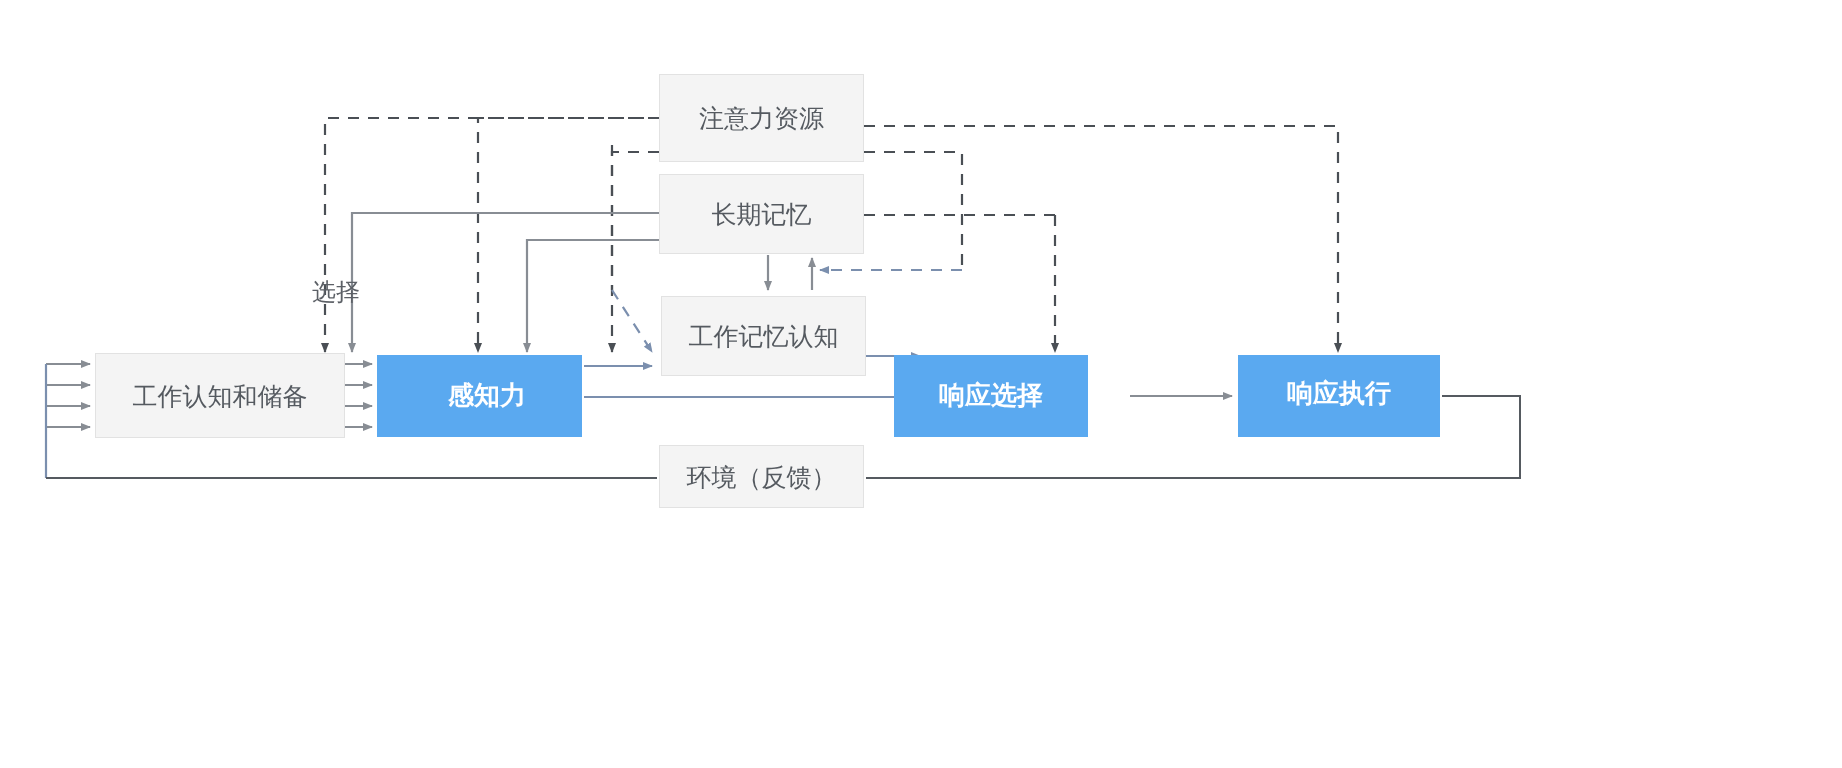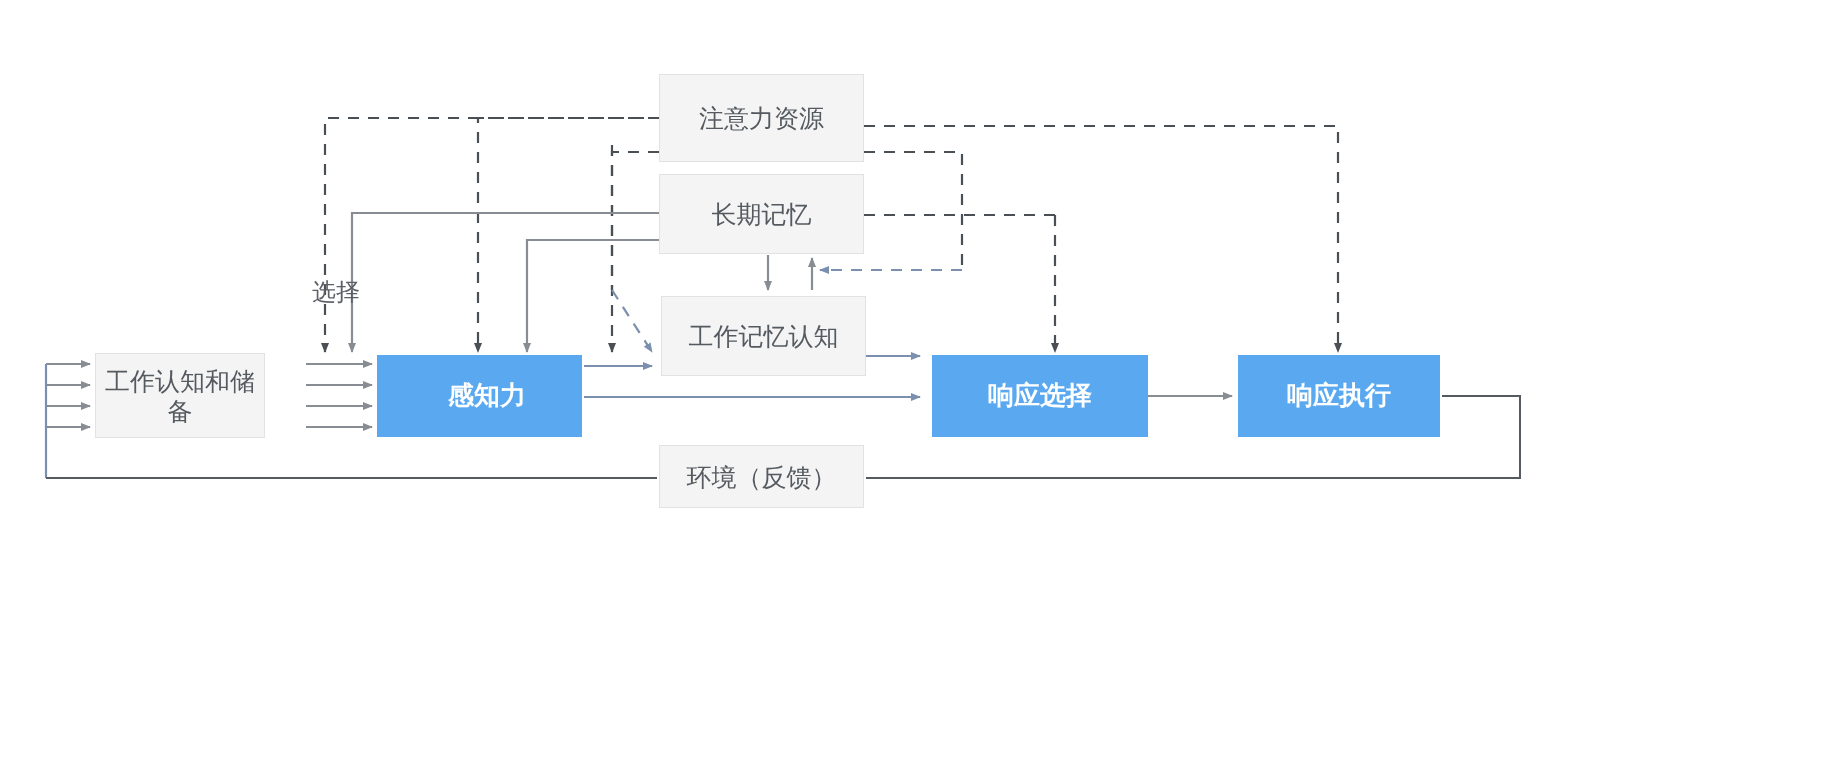--- a/index.html
+++ b/index.html
@@ -118,7 +118,7 @@
     <span>长期记忆</span>
   </div>
 
-  <div class="node grey" style="left:95px;top:353px;width:170px;height:85px;">
+  <div class="node grey" style="left:95px;top:353px;width:250px;height:85px;">
     <span>工作认知和储备</span>
   </div>
 

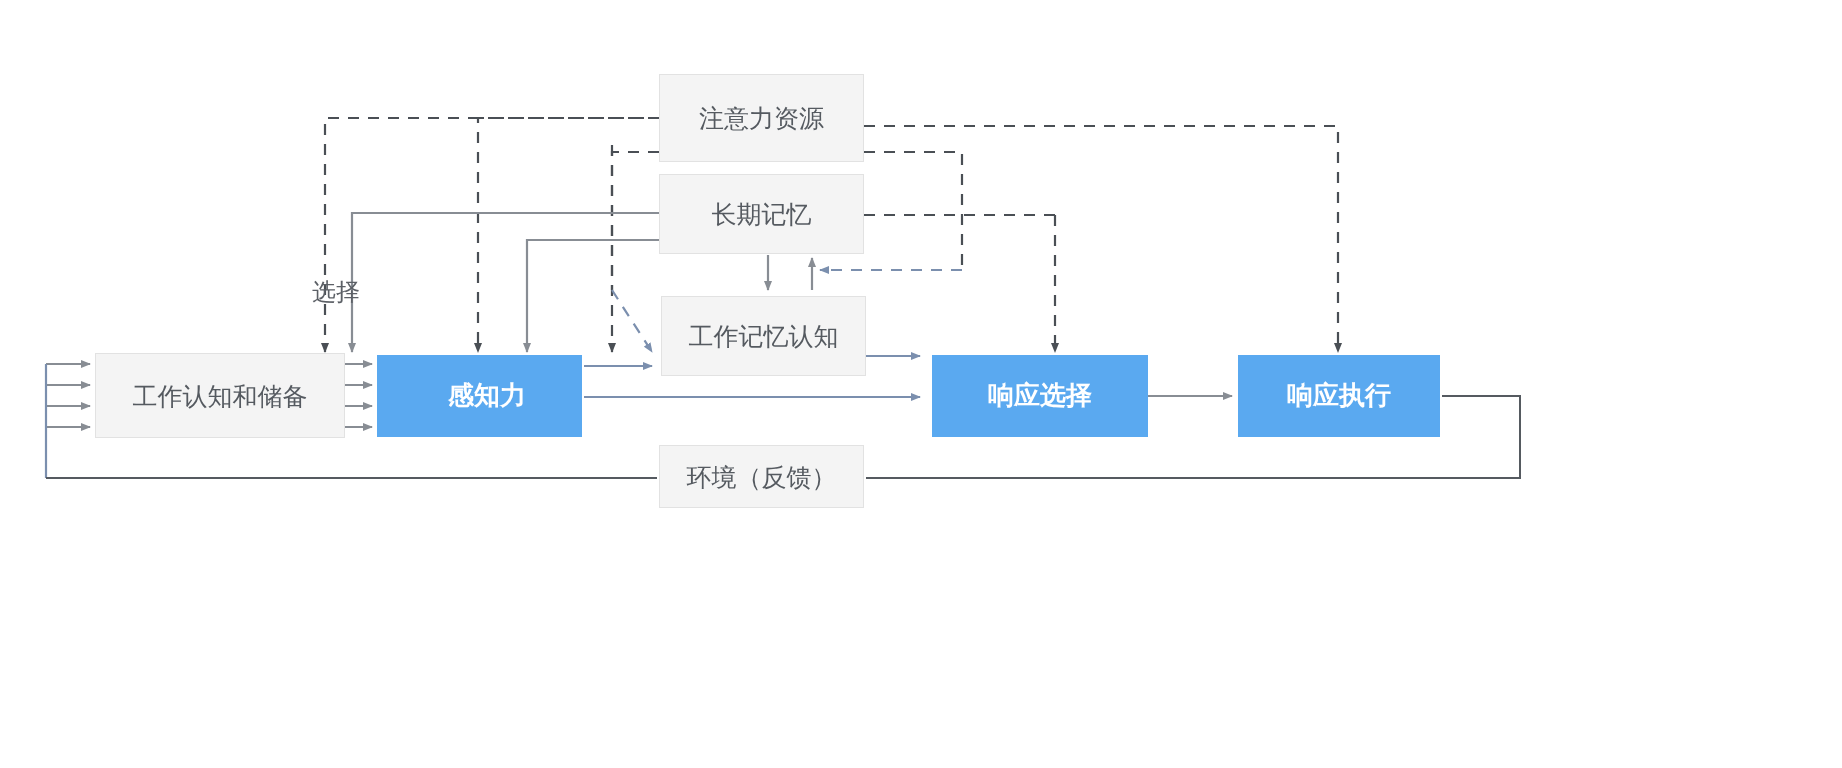--- a/index.html
+++ b/index.html
@@ -130,7 +130,7 @@
     <span>感知力</span>
   </div>
 
-  <div class="node blue" style="left:932px;top:355px;width:216px;height:82px;">
+  <div class="node blue" style="left:894px;top:355px;width:194px;height:82px;">
     <span>响应选择</span>
   </div>
 

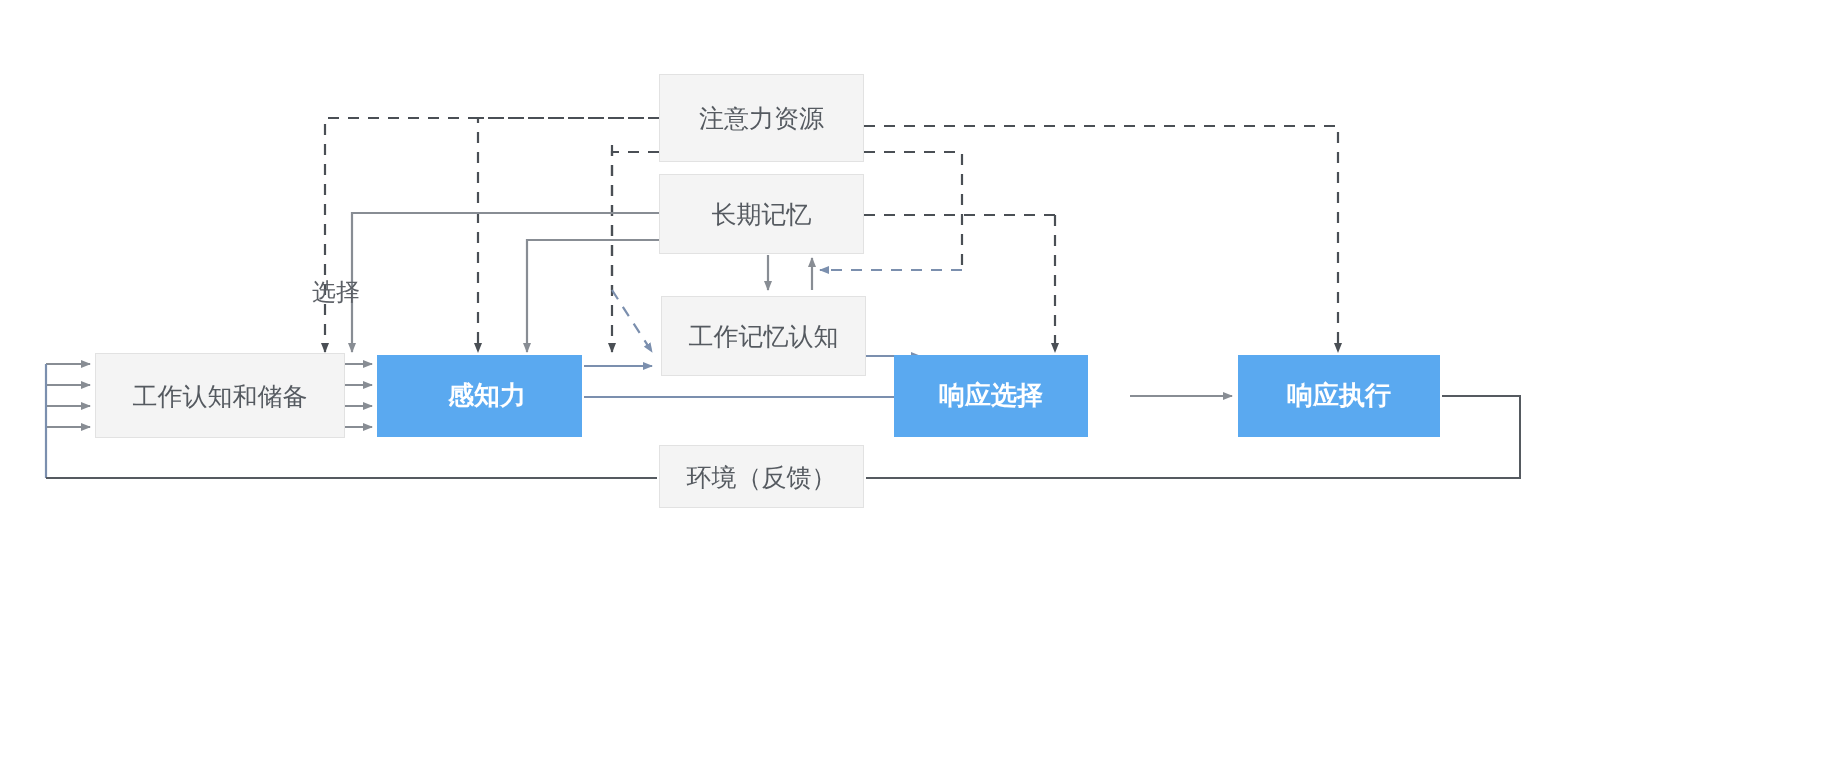--- a/index.html
+++ b/index.html
@@ -134,7 +134,7 @@
     <span>响应选择</span>
   </div>
 
-  <div class="node blue" style="left:1238px;top:355px;width:202px;height:82px;">
+  <div class="node blue" style="left:1238px;top:355px;width:202px;height:82px;font-family:Liberation Mono, monospace;">
     <span>响应执行</span>
   </div>
 

